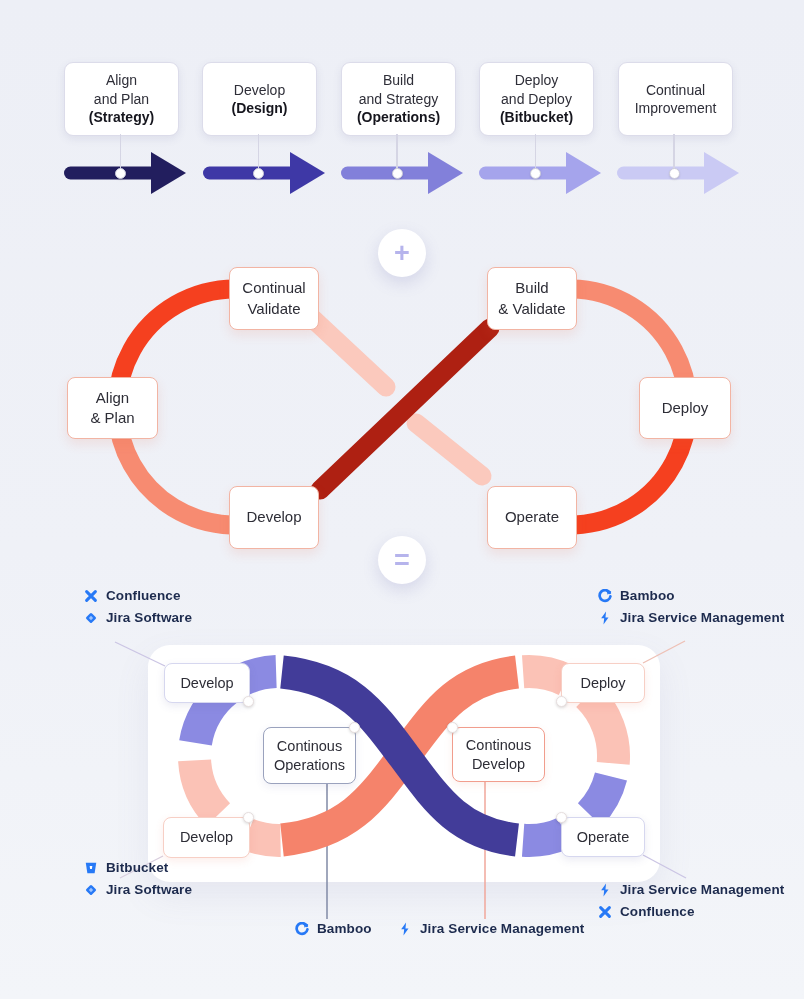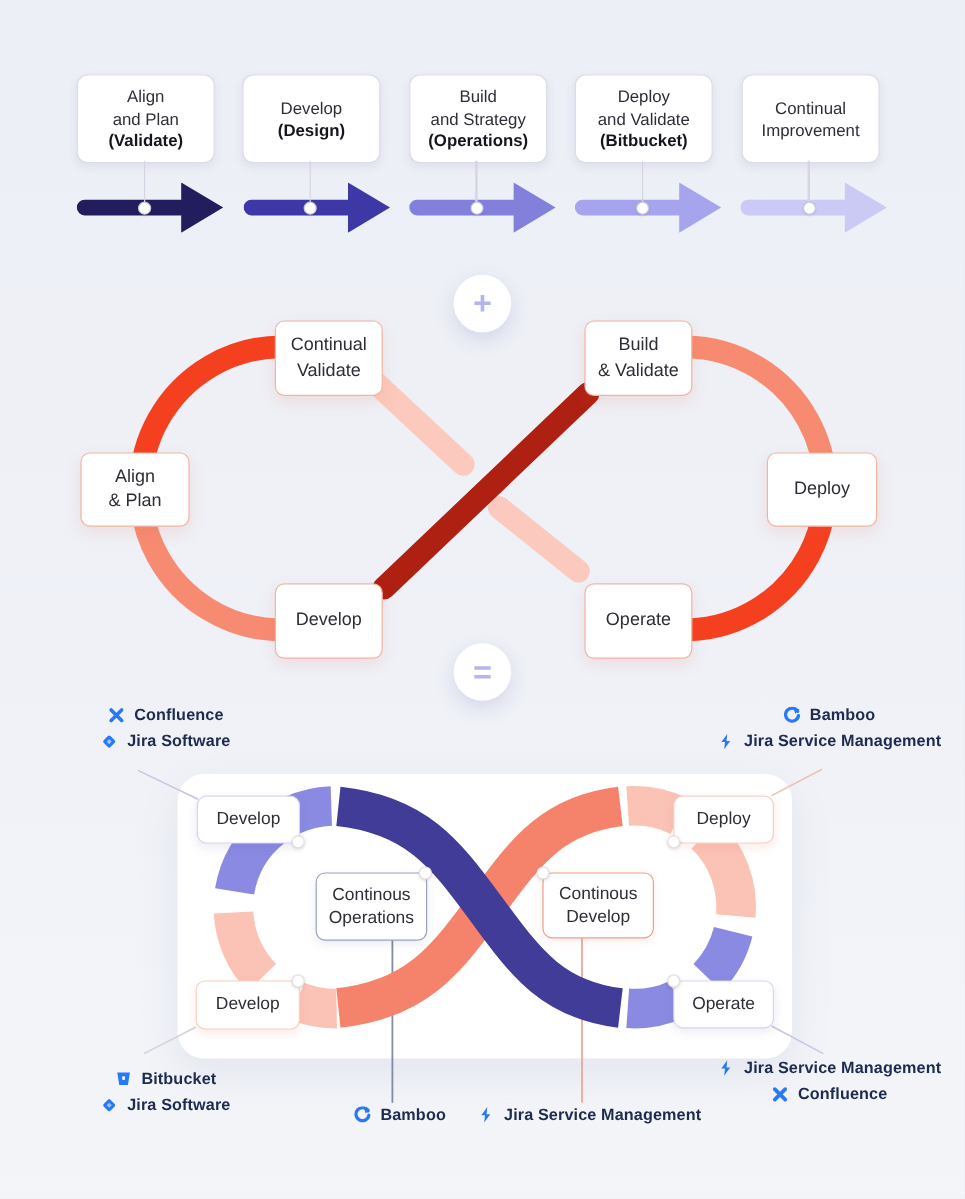--- a/index.html
+++ b/index.html
@@ -93,7 +93,7 @@
   </div>
   <div class="stage-box s4">
     <span>Deploy</span>
-    <span>and Validate</span>
+    <span>and Deploy</span>
     <b>(Bitbucket)</b>
   </div>
   <div class="stage-box s5">

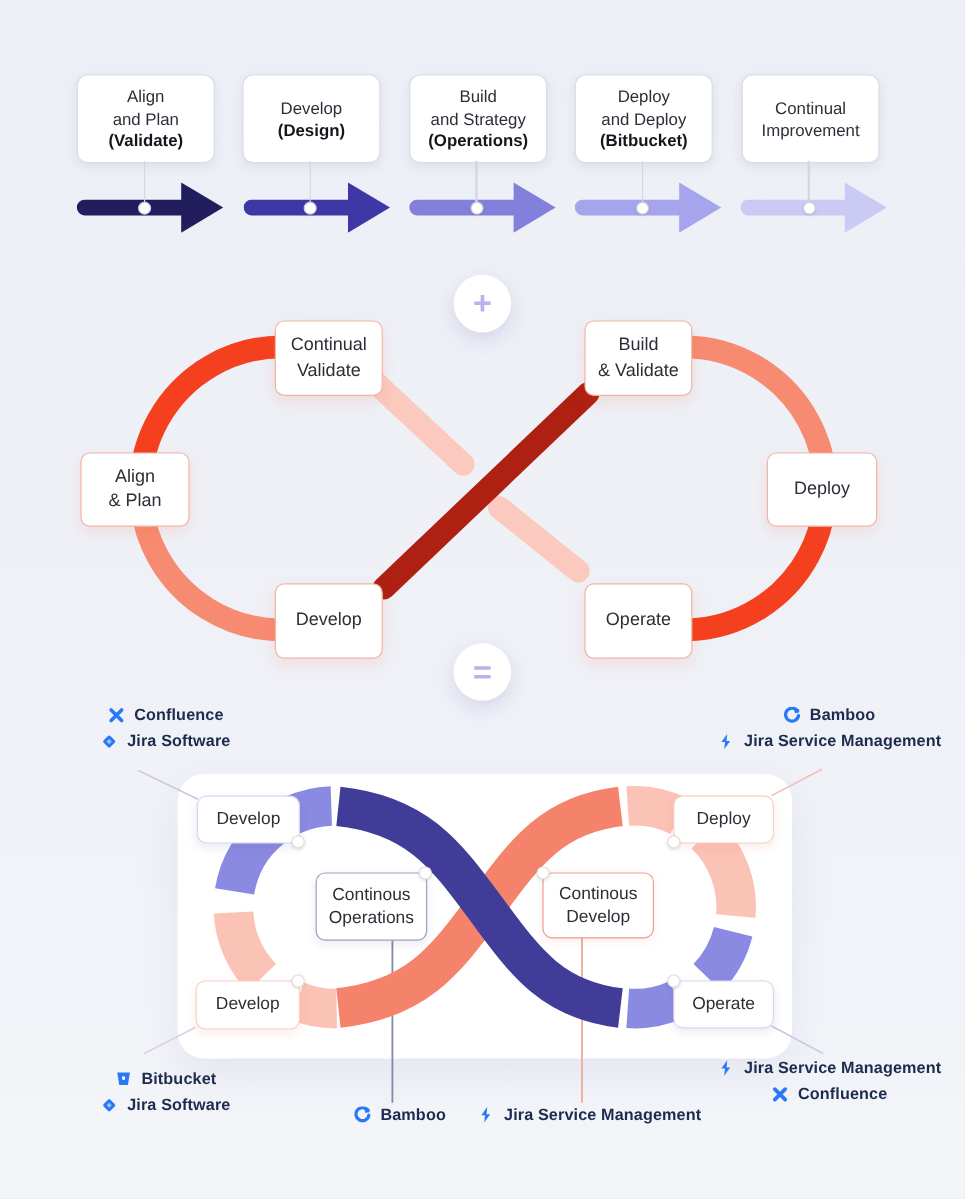--- a/index.html
+++ b/index.html
@@ -79,7 +79,7 @@
   <div class="stage-box s1">
     <span>Align</span>
     <span>and Plan</span>
-    <b>(Validate)</b>
+    <b>(Strategy)</b>
   </div>
   <div class="stage-box s2">
     <span>Develop</span>

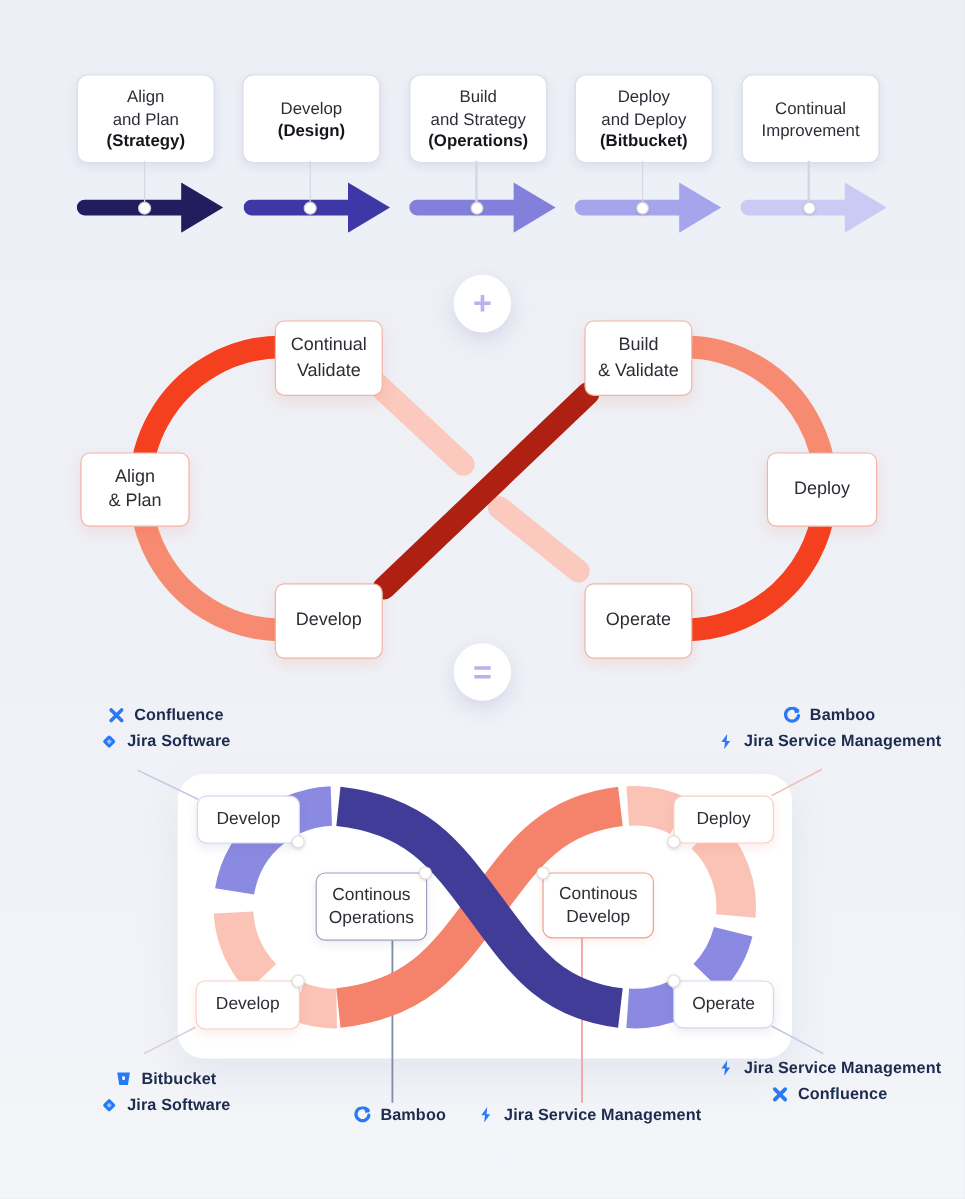--- a/index.html
+++ b/index.html
@@ -62,7 +62,7 @@
   .dot-5{left:348.5px;top:721.5px}.dot-6{left:446.5px;top:721.5px}
 
   
-  .tool-block{position:absolute;display:flex;flex-direction:column;gap:8px;z-index:5;align-items:center;}
+  .tool-block{position:absolute;display:flex;flex-direction:column;gap:8px;z-index:5;}
   .tool-row{display:flex;align-items:center;gap:8px;font-size:13.5px;font-weight:600;
             color:#1d2b4e;white-space:nowrap;line-height:14px;letter-spacing:.1px;}
   .ticon{width:14px;height:14px;display:inline-flex;flex:0 0 14px;}

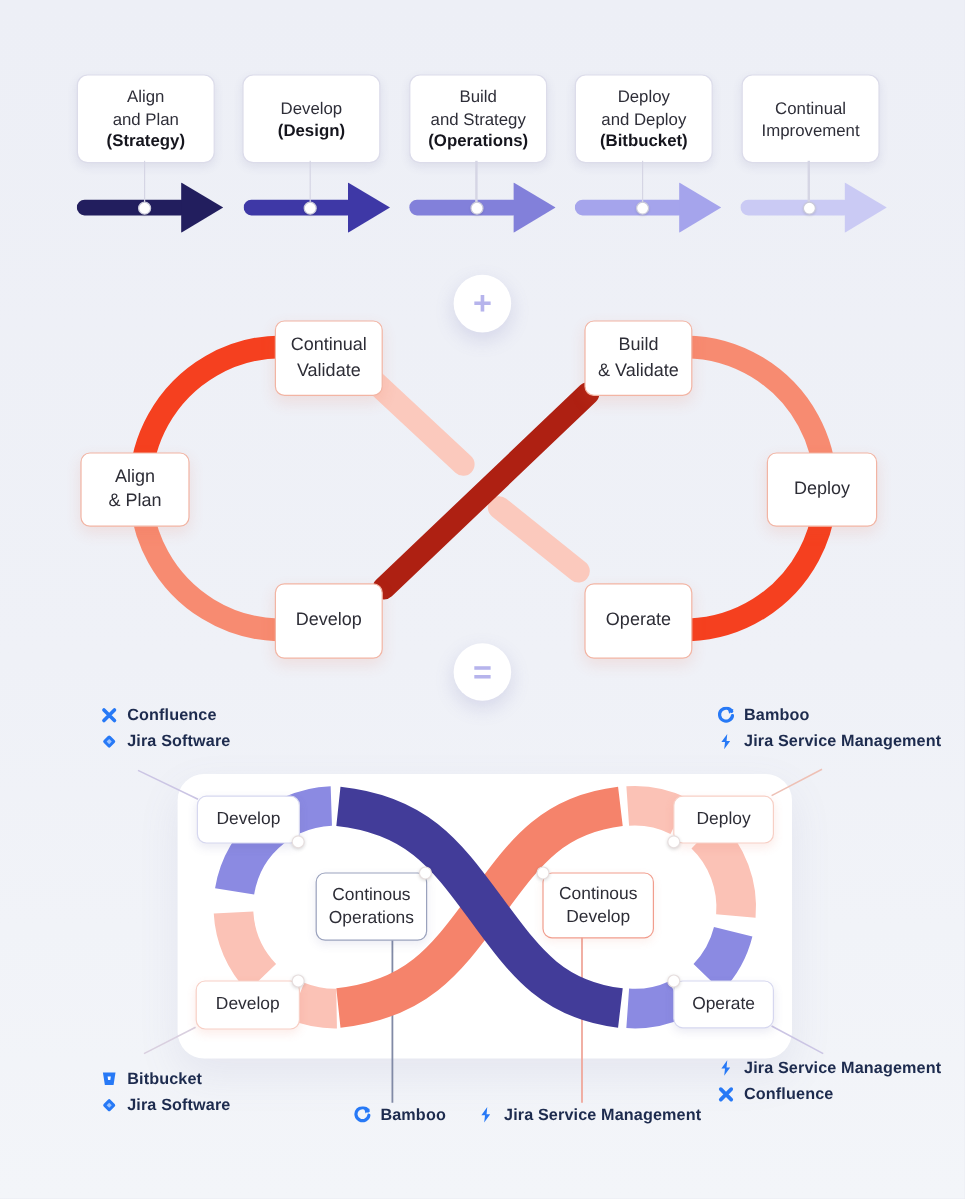--- a/index.html
+++ b/index.html
@@ -68,7 +68,7 @@
   .ticon{width:14px;height:14px;display:inline-flex;flex:0 0 14px;}
   .ticon svg{width:100%;height:100%;}
   .tb-tl{left:84px;top:589px}.tb-tr{left:598px;top:589px}
-  .tb-bl{left:84px;top:892px}.tb-br{left:598px;top:883px}
+  .tb-bl{left:84px;top:861px}.tb-br{left:598px;top:883px}
   .tb-bc1{left:295px;top:922px}.tb-bc2{left:398px;top:922px}
 </style>
 </head>

